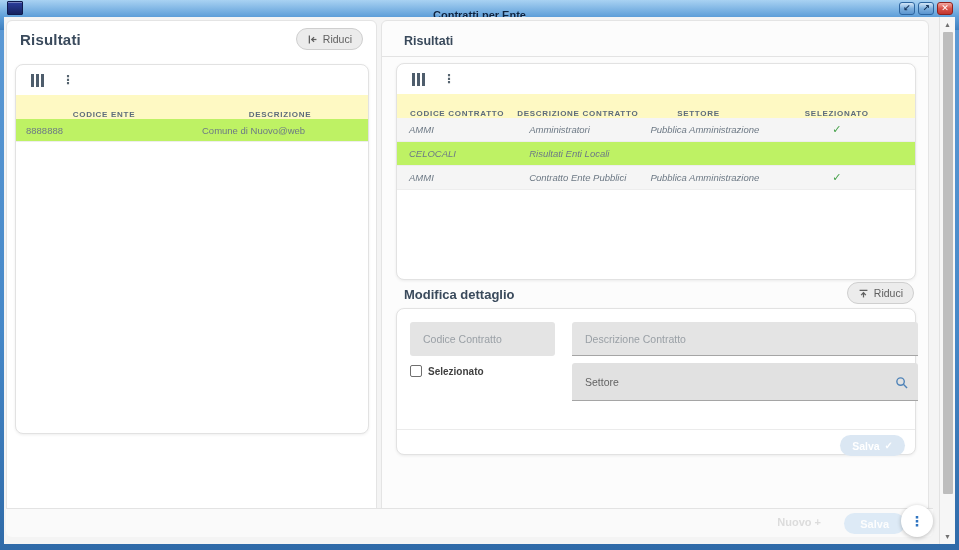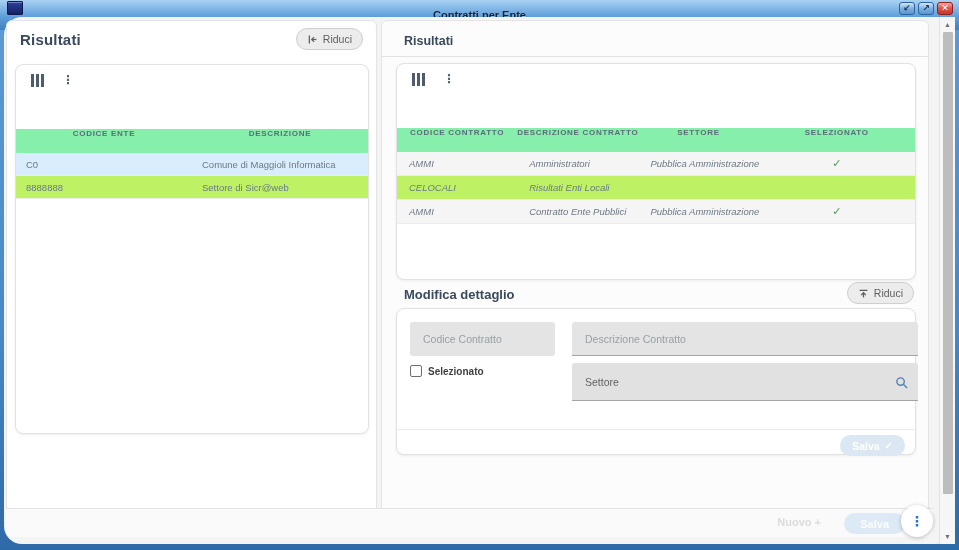--- a/index.html
+++ b/index.html
@@ -26,7 +26,7 @@
                    border-color:#8f211d; color:#fff; }
 
   
-  .content { position:absolute; top:17px; left:4px; right:4px; bottom:6px; background:#f4f4f4;border-radius:18px; }
+  .content { position:absolute; top:17px; left:4px; right:4px; bottom:6px; background:#f4f4f4; }
 
   .panel-card { position:absolute; background:#fff; border:1px solid #e4e4e4; border-radius:6px; }
   #left-panel  { left:2px; top:3px; width:371px; height:516px; }

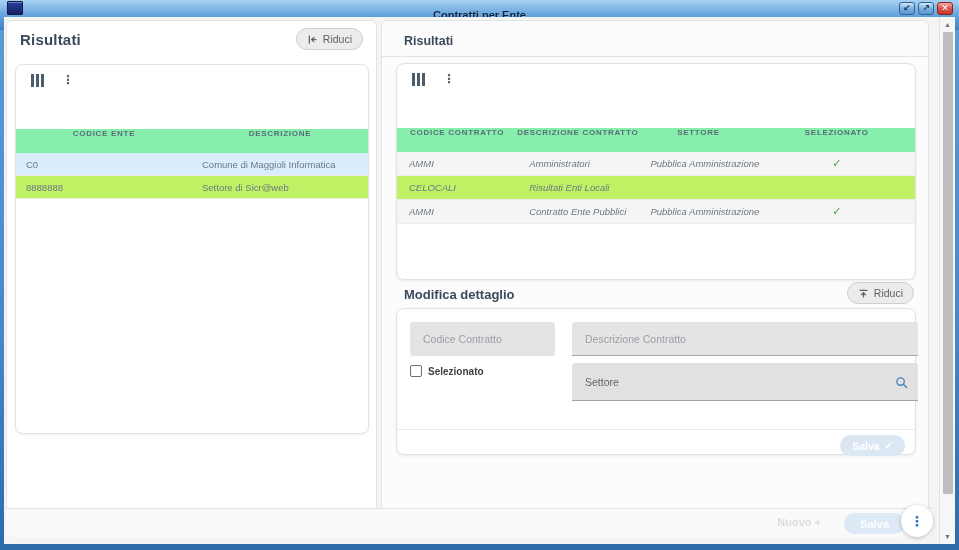--- a/index.html
+++ b/index.html
@@ -47,7 +47,7 @@
   .colbars i { width:3px; height:13px; background:#4e5d6c; }
   .kebab { color:#56646f; font-size:12px; font-weight:bold; line-height:1; }
 
-  .thead { display:flex; background:#86efac; height:24px; align-items:flex-start;margin-top:34px; }
+  .thead { display:flex; background:#fef9c3; height:24px; align-items:flex-end; }
   .th { font-size:8px; font-weight:bold; letter-spacing:.7px; color:#5d6c7b; text-align:center; text-transform:uppercase; }
   .trow { display:flex; align-items:center; border-bottom:1px solid #ededed; background:#bef264; }
   .tcell { font-size:9.5px; color:#6d7985; white-space:nowrap; overflow:hidden; }

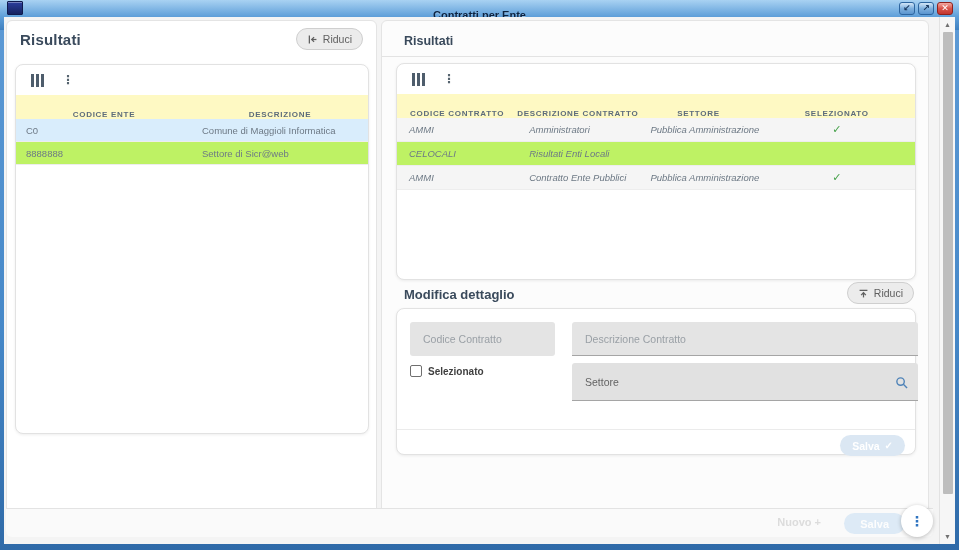--- a/index.html
+++ b/index.html
@@ -139,10 +139,6 @@
           <div class="th c50">DESCRIZIONE</div>
         </div>
         <div>
-            <div class="trow sel">
-              <div class="tcell c50">C0</div>
-              <div class="tcell c50">Comune di Maggioli Informatica</div>
-            </div>
             <div class="trow">
               <div class="tcell c50">8888888</div>
               <div class="tcell c50">Settore di Sicr@web</div>

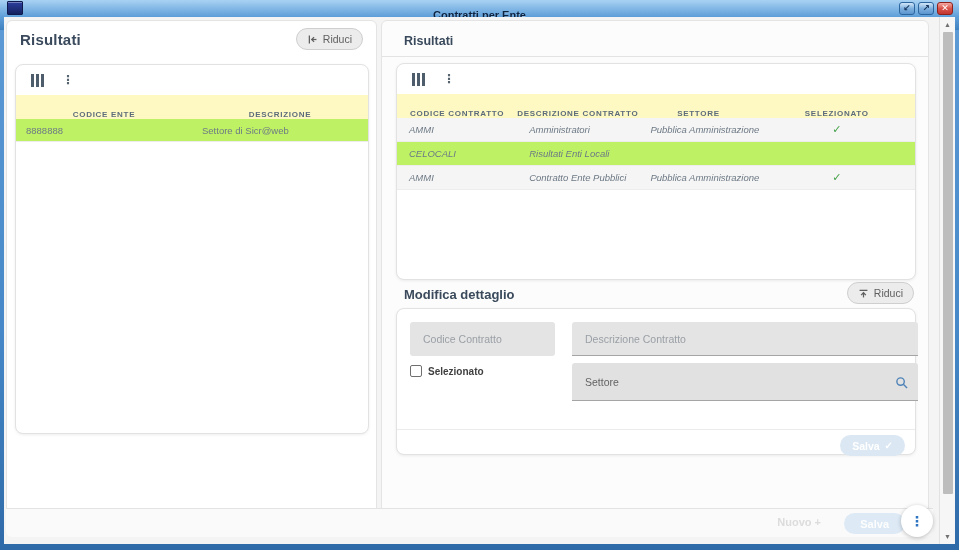--- a/index.html
+++ b/index.html
@@ -141,7 +141,7 @@
         <div>
             <div class="trow">
               <div class="tcell c50">8888888</div>
-              <div class="tcell c50">Settore di Sicr@web</div>
+              <div class="tcell c50">Comune di Nuovo@web</div>
             </div>
           </div>
       </div>

